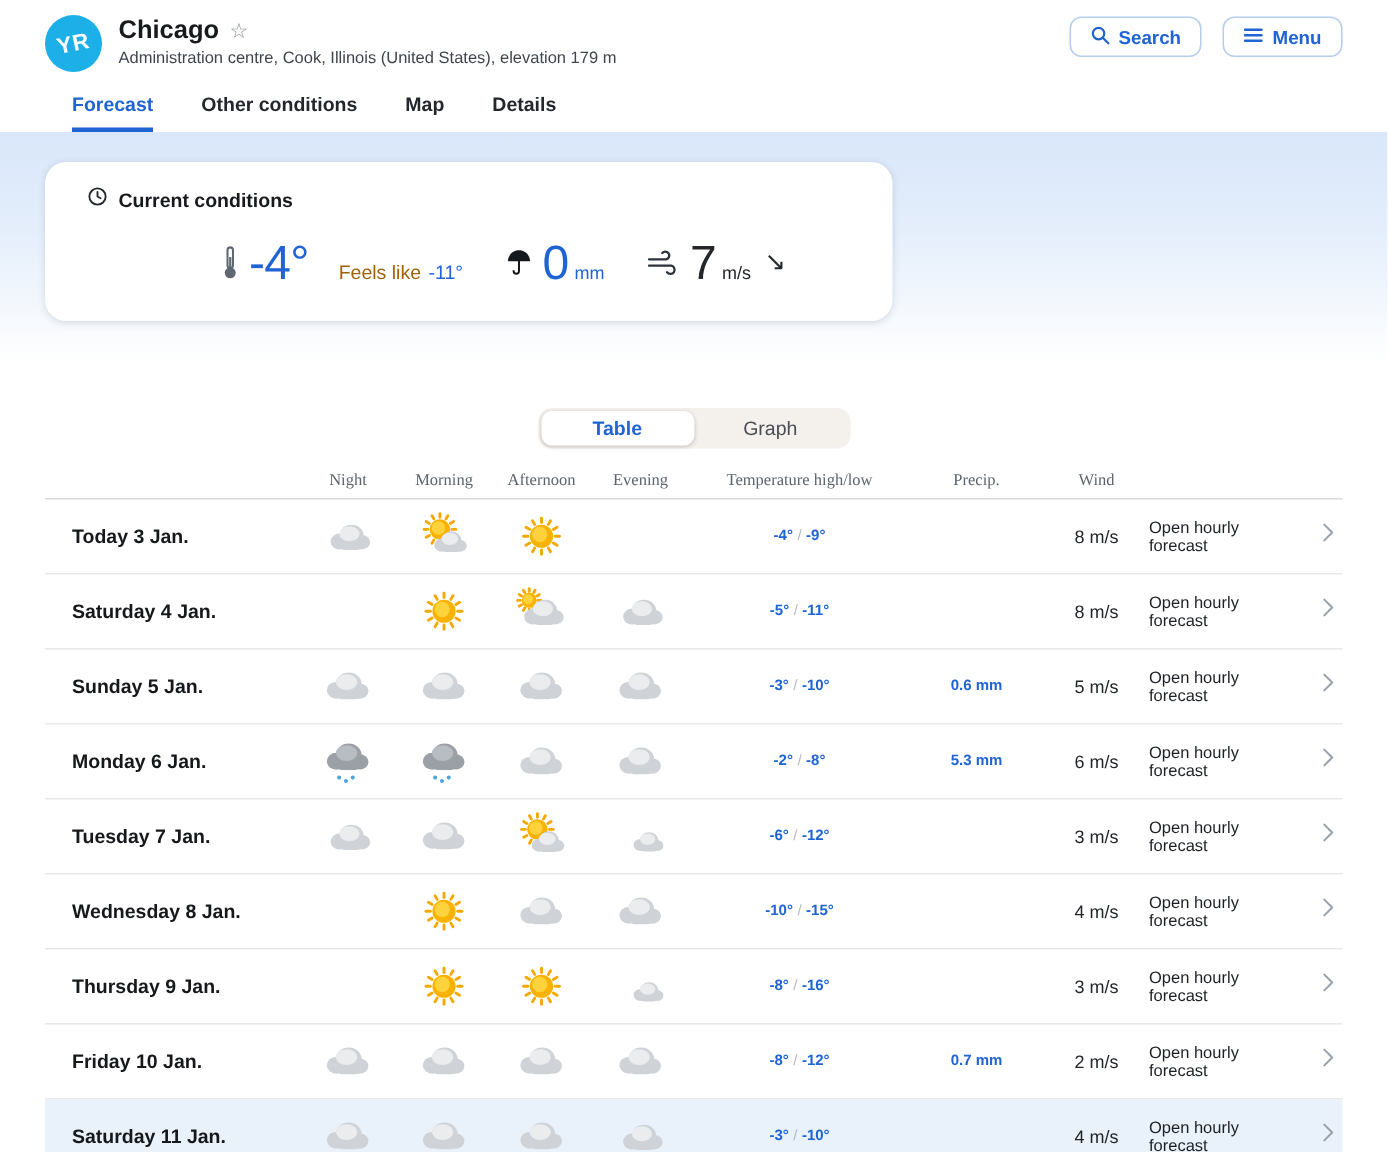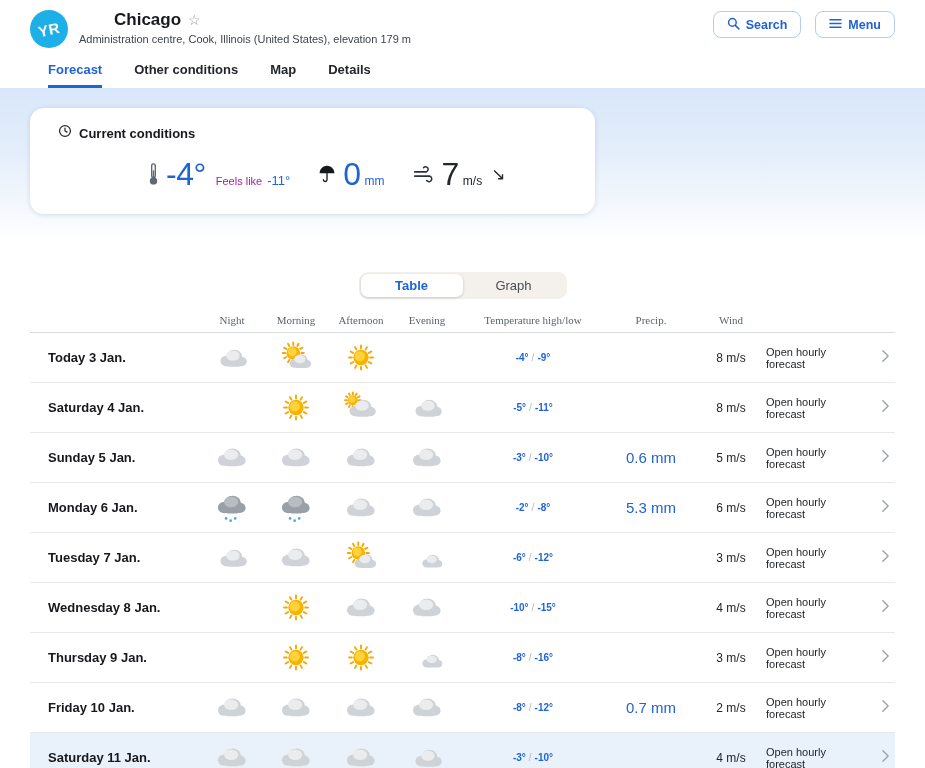--- a/index.html
+++ b/index.html
@@ -13,7 +13,7 @@
   .logo span { font-weight:800; font-size:15px; transform:rotate(-12deg); letter-spacing:.5px; }
   .title-block { margin-left:11px; flex:1; }
   .title-row { display:flex; align-items:center; gap:7px; }
-  .title-row h1 { font-size:17px; font-weight:700; color:#17191d;margin-left:35px; }
+  .title-row h1 { font-size:17px; font-weight:700; color:#17191d; }
   .star { color:#8a9099; font-size:14px; cursor:pointer; line-height:1; }
   .subtitle { font-size:11px; color:#3f454c; margin-top:3px; }
   .top-buttons { display:flex; gap:14px; padding-top:1px;margin-left:20px; }

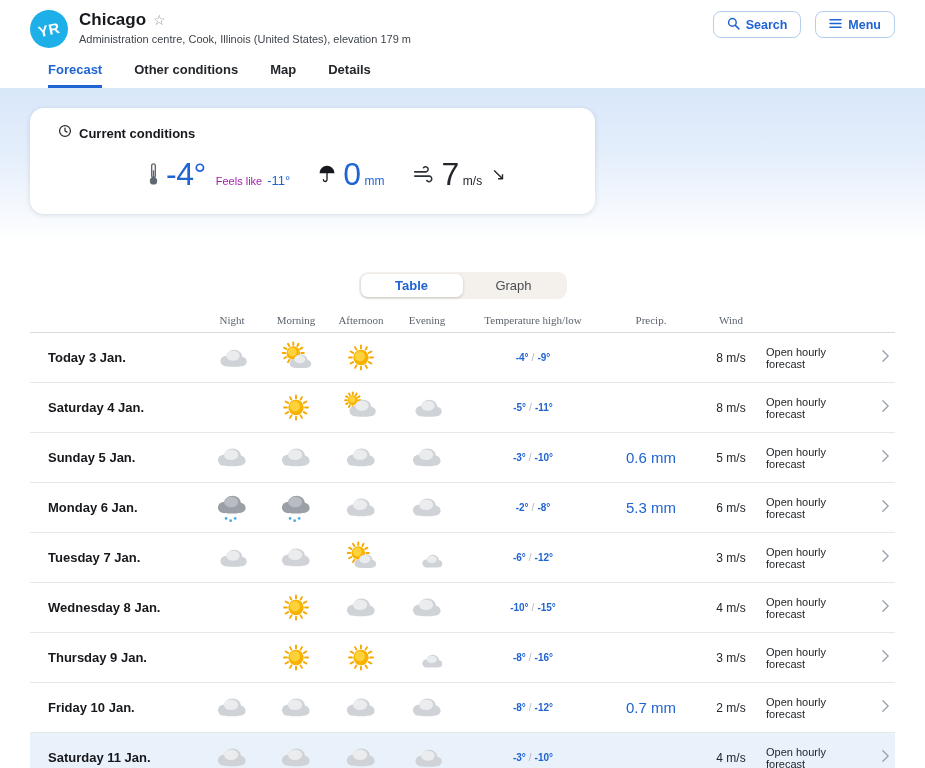--- a/index.html
+++ b/index.html
@@ -42,7 +42,7 @@
   .blue { color:#2064d4; }
   .dark { color:#23272c; }
   .unit { font-size:12px; margin-left:4px; font-weight:400; }
-  .feels { font-size:11px; color:#a21caf; margin-left:10px; }
+  .feels { font-size:13px; color:#a16207; margin-left:20px; }
   .feels-val { font-size:13px; color:#2064d4; margin-left:5px; }
   .dir-arrow { font-family:"DejaVu Sans",sans-serif; font-size:17px; color:#23272c; margin-left:9px; align-self:center; }
 

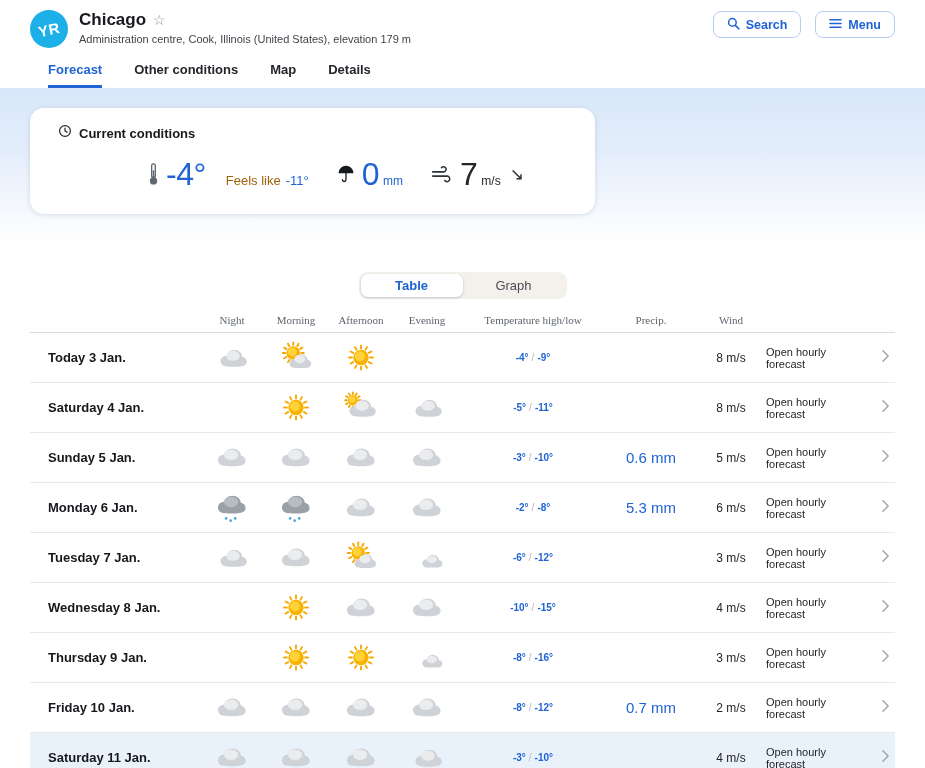--- a/index.html
+++ b/index.html
@@ -66,7 +66,7 @@
   .cell-icon { display:flex; justify-content:center; }
   .cell-temp { text-align:center; font-size:10px; font-weight:700; color:#2064d4; }
   .cell-temp .sep { color:#b4bac0; font-weight:400; padding:0 3px; }
-  .cell-precip { text-align:center; font-size:15px; font-weight:400; color:#2064d4; }
+  .cell-precip { text-align:center; font-size:10px; font-weight:700; color:#2064d4; }
   .cell-wind { text-align:center; font-size:12px; font-weight:400; color:#22262a; }
   .cell-link { display:flex; align-items:center; justify-content:flex-end; gap:28px; padding-right:5px; }
   .cell-link .lbl { font-size:11px; color:#1d2125; font-weight:500; }

